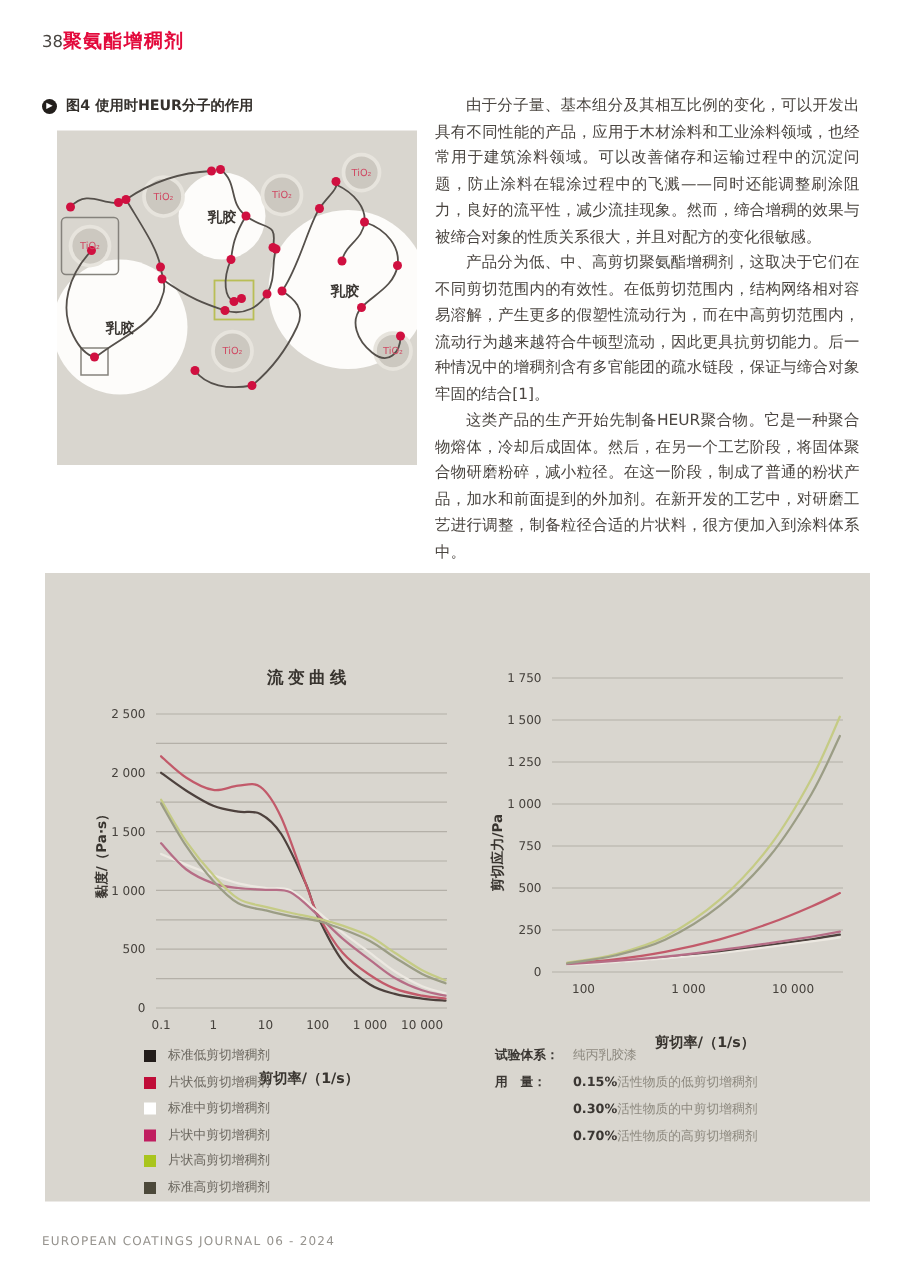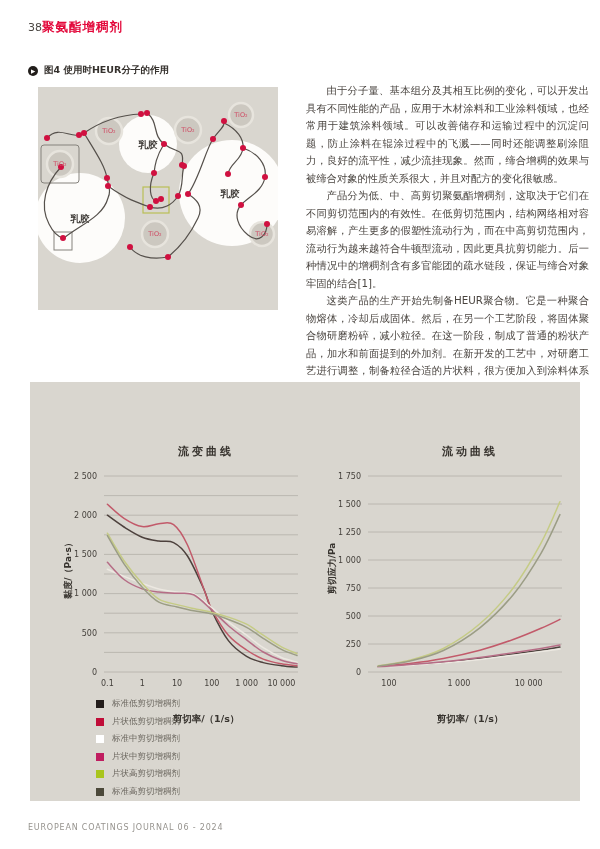--- a/index.html
+++ b/index.html
@@ -22,7 +22,7 @@
   .sym-micelle{border-color:#bcc156;}
 
   
-  .article{position:absolute;left:306px;top:62px;width:283px;margin-top:20px;}
+  .article{position:absolute;left:290px;top:62px;width:283px;}
   .article p{margin:0;text-indent:2em;font-size:10.3px;line-height:17.5px;text-align:justify;color:#4a4540;}
 
   

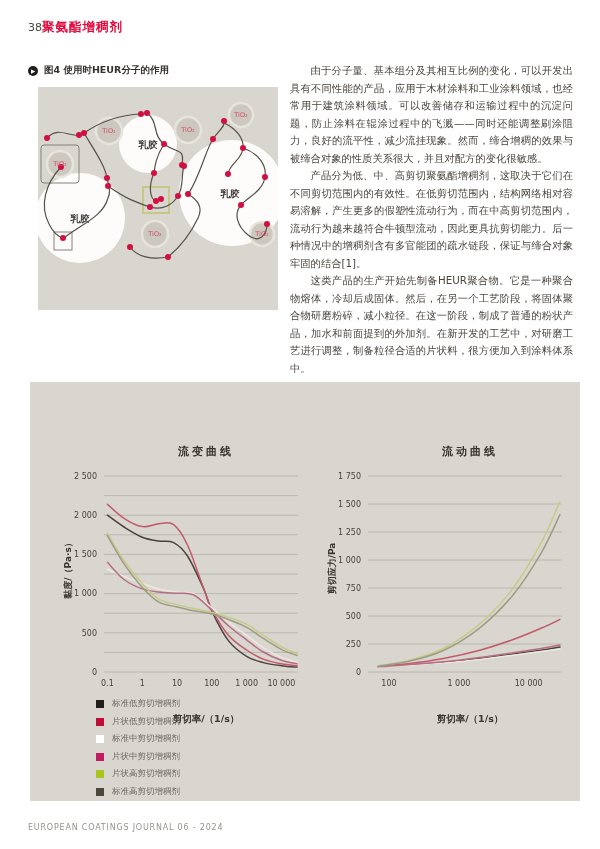--- a/index.html
+++ b/index.html
@@ -187,7 +187,6 @@
       <div class="xlab">剪切率/（1/s）</div>
     </div>
     <div class="chart chart-right">
-      <div class="chart-title">流动曲线</div>
       <div class="ylab">剪切应力/Pa</div>
       <svg id="chart1" viewBox="0 0 250 240" width="250" height="240">
           <line x1="46" x2="240" y1="204.0" y2="204.0" stroke="#b4b0a8" stroke-width="0.8"></line>

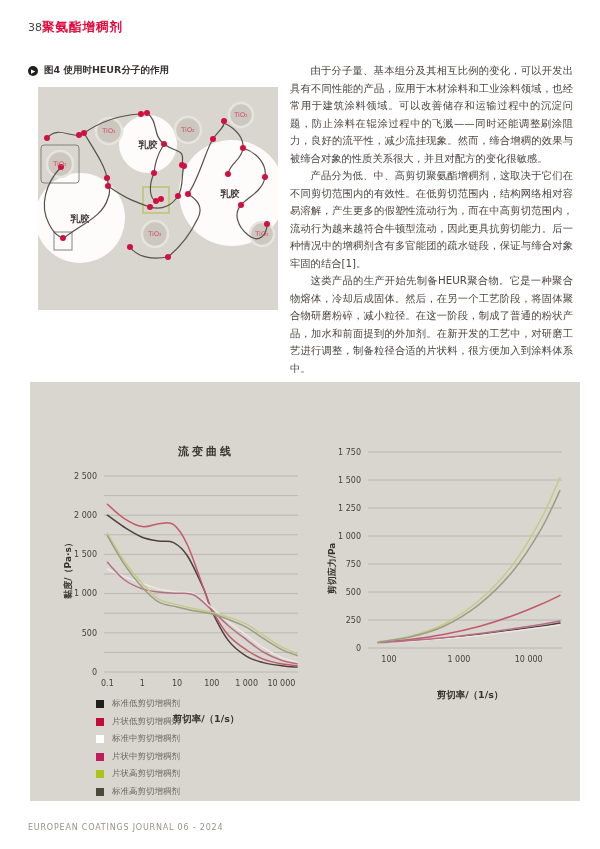--- a/index.html
+++ b/index.html
@@ -245,6 +245,20 @@
         </div>
       </div>
 
+    <div class="fig5-info">
+      <div class="info-row">
+        <span class="info-label">试验体系：</span>
+        <span class="muted">纯丙乳胶漆</span>
+      </div>
+      <div class="info-row">
+        <span class="info-label">用　量：</span>
+        <div>
+          <div class="dline"><b>0.15%</b><span class="muted">活性物质的低剪切增稠剂</span></div>
+          <div class="dline"><b>0.30%</b><span class="muted">活性物质的中剪切增稠剂</span></div>
+          <div class="dline"><b>0.70%</b><span class="muted">活性物质的高剪切增稠剂</span></div>
+        </div>
+      </div>
+    </div>
   </div>
 
   <div class="footer">EUROPEAN COATINGS JOURNAL 06 - 2024</div>

